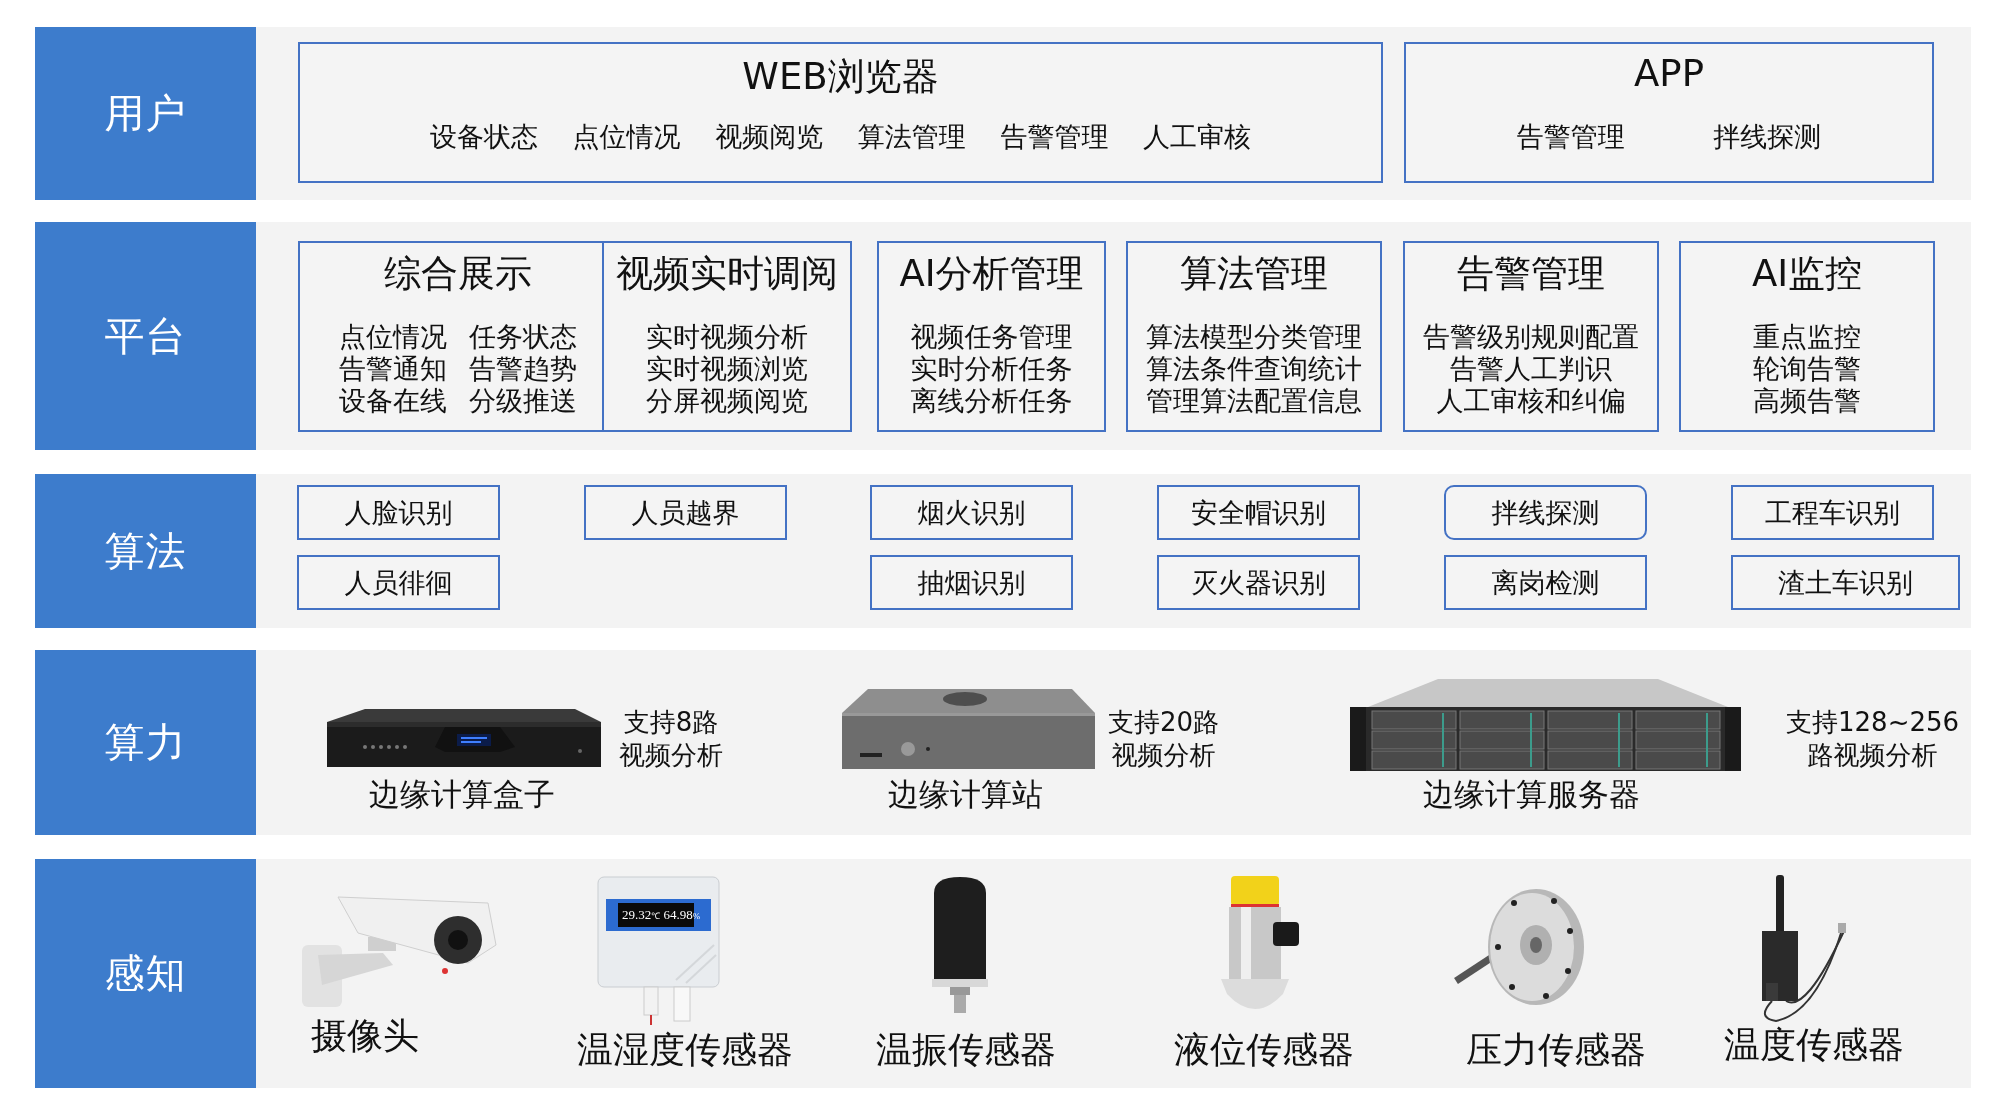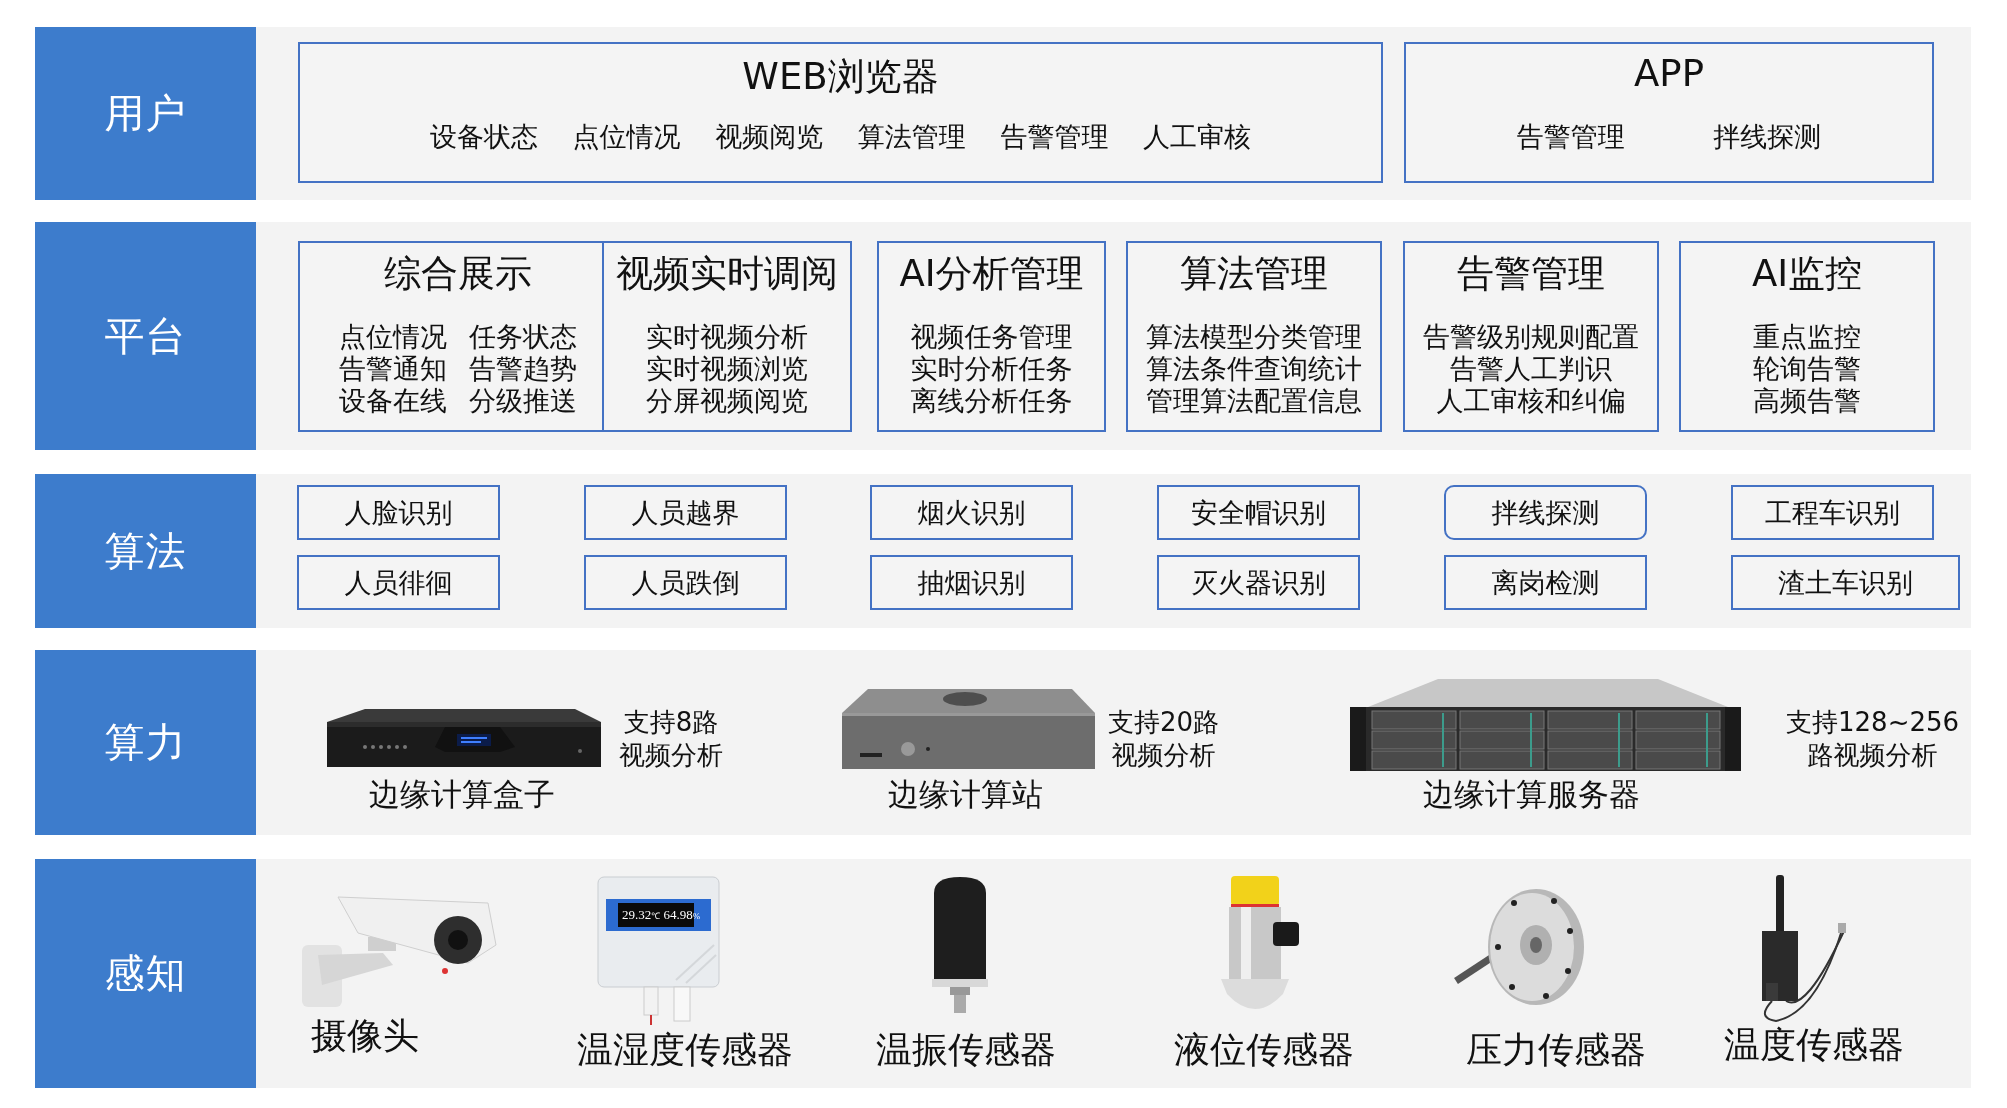--- a/index.html
+++ b/index.html
@@ -115,7 +115,6 @@
     <div class="box algo" style="left:1188px;top:11px;width:203px;height:55px;border-radius:10px;">拌线探测</div>
     <div class="box algo" style="left:1475px;top:11px;width:203px;height:55px;">工程车识别</div>
     <div class="box algo" style="left:41px;top:81px;width:203px;height:55px;">人员徘徊</div>
-    <div class="box algo" style="left:328px;top:81px;width:203px;height:55px;">人员跌倒</div>
     <div class="box algo" style="left:614px;top:81px;width:203px;height:55px;">抽烟识别</div>
     <div class="box algo" style="left:901px;top:81px;width:203px;height:55px;">灭火器识别</div>
     <div class="box algo" style="left:1188px;top:81px;width:203px;height:55px;">离岗检测</div>

